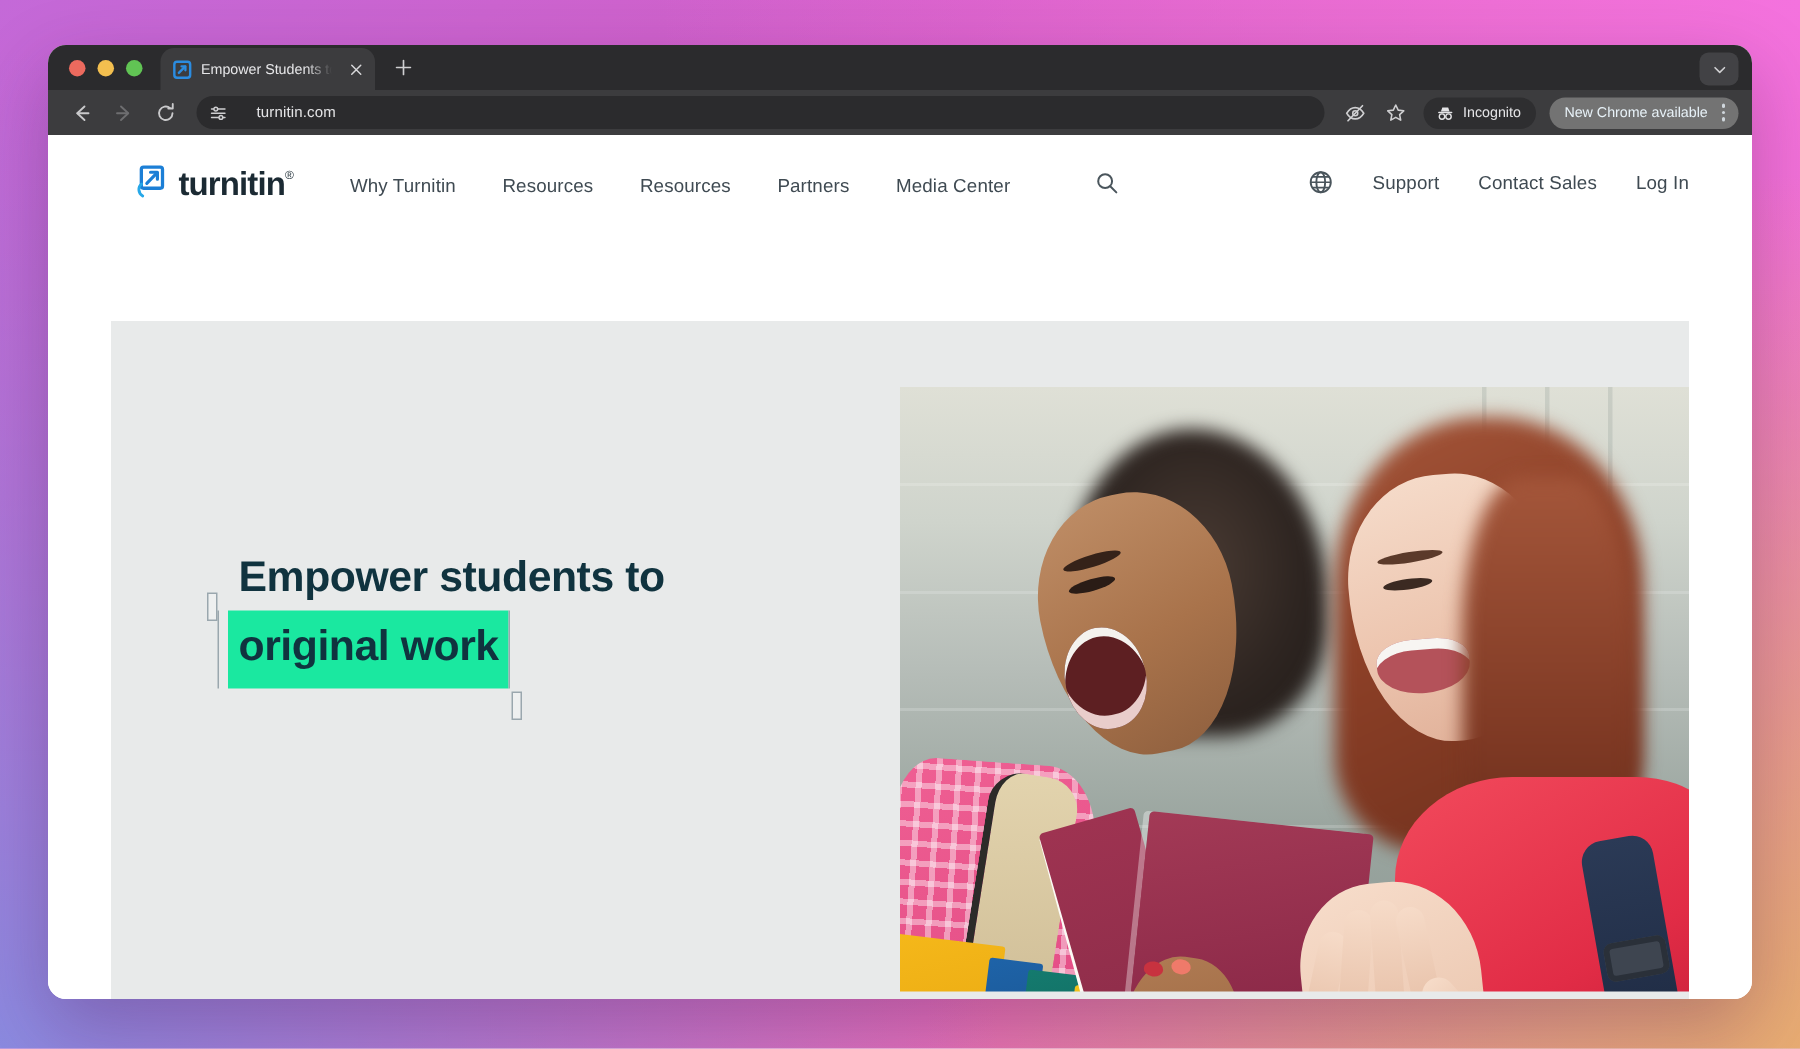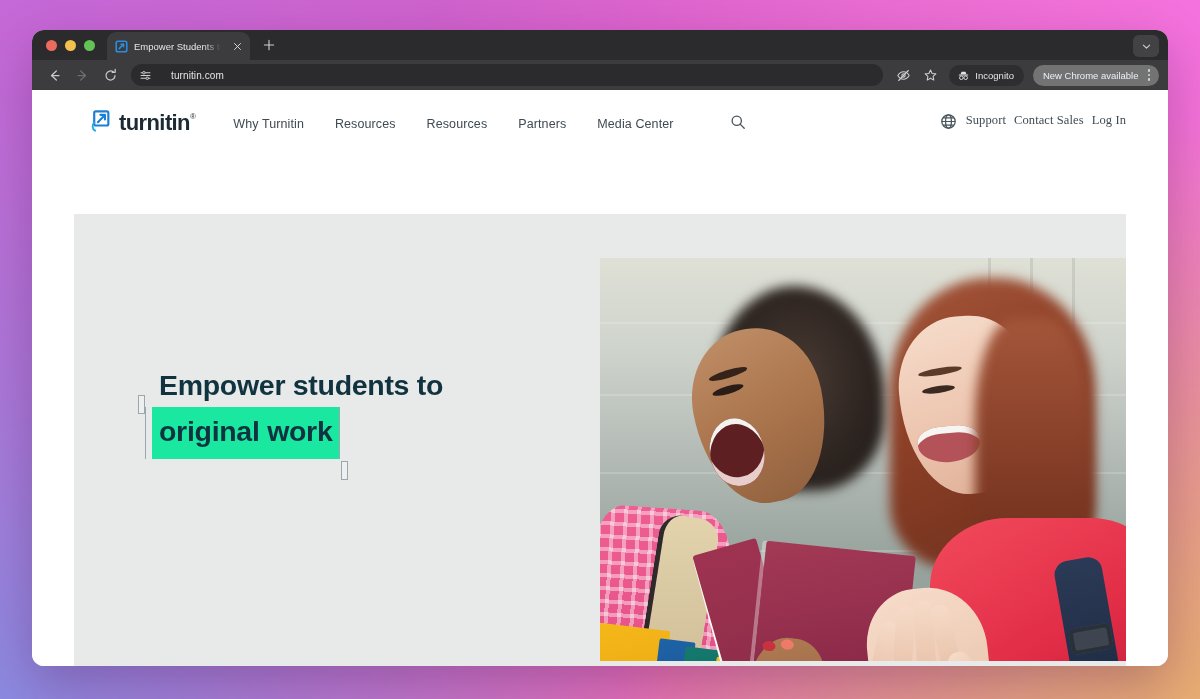--- a/index.html
+++ b/index.html
@@ -129,7 +129,7 @@
   .navlinks { display:flex; align-items:flex-end; gap:31px; }
   .navlink { font-size:12.5px; color:#3f4a52; letter-spacing:.1px; white-space:nowrap; }
   .nav-search { margin-left:24px; width:18px; height:18px; display:flex; align-items:center; justify-content:center; }
-  .nav-right { margin-left:auto; display:flex; gap:8px;font-family:Liberation Serif, serif; }
+  .nav-right { margin-left:auto; display:flex; align-items:center; gap:26px; }
   .globe { width:18px;height:18px;display:flex;align-items:center;justify-content:center; }
 
   

